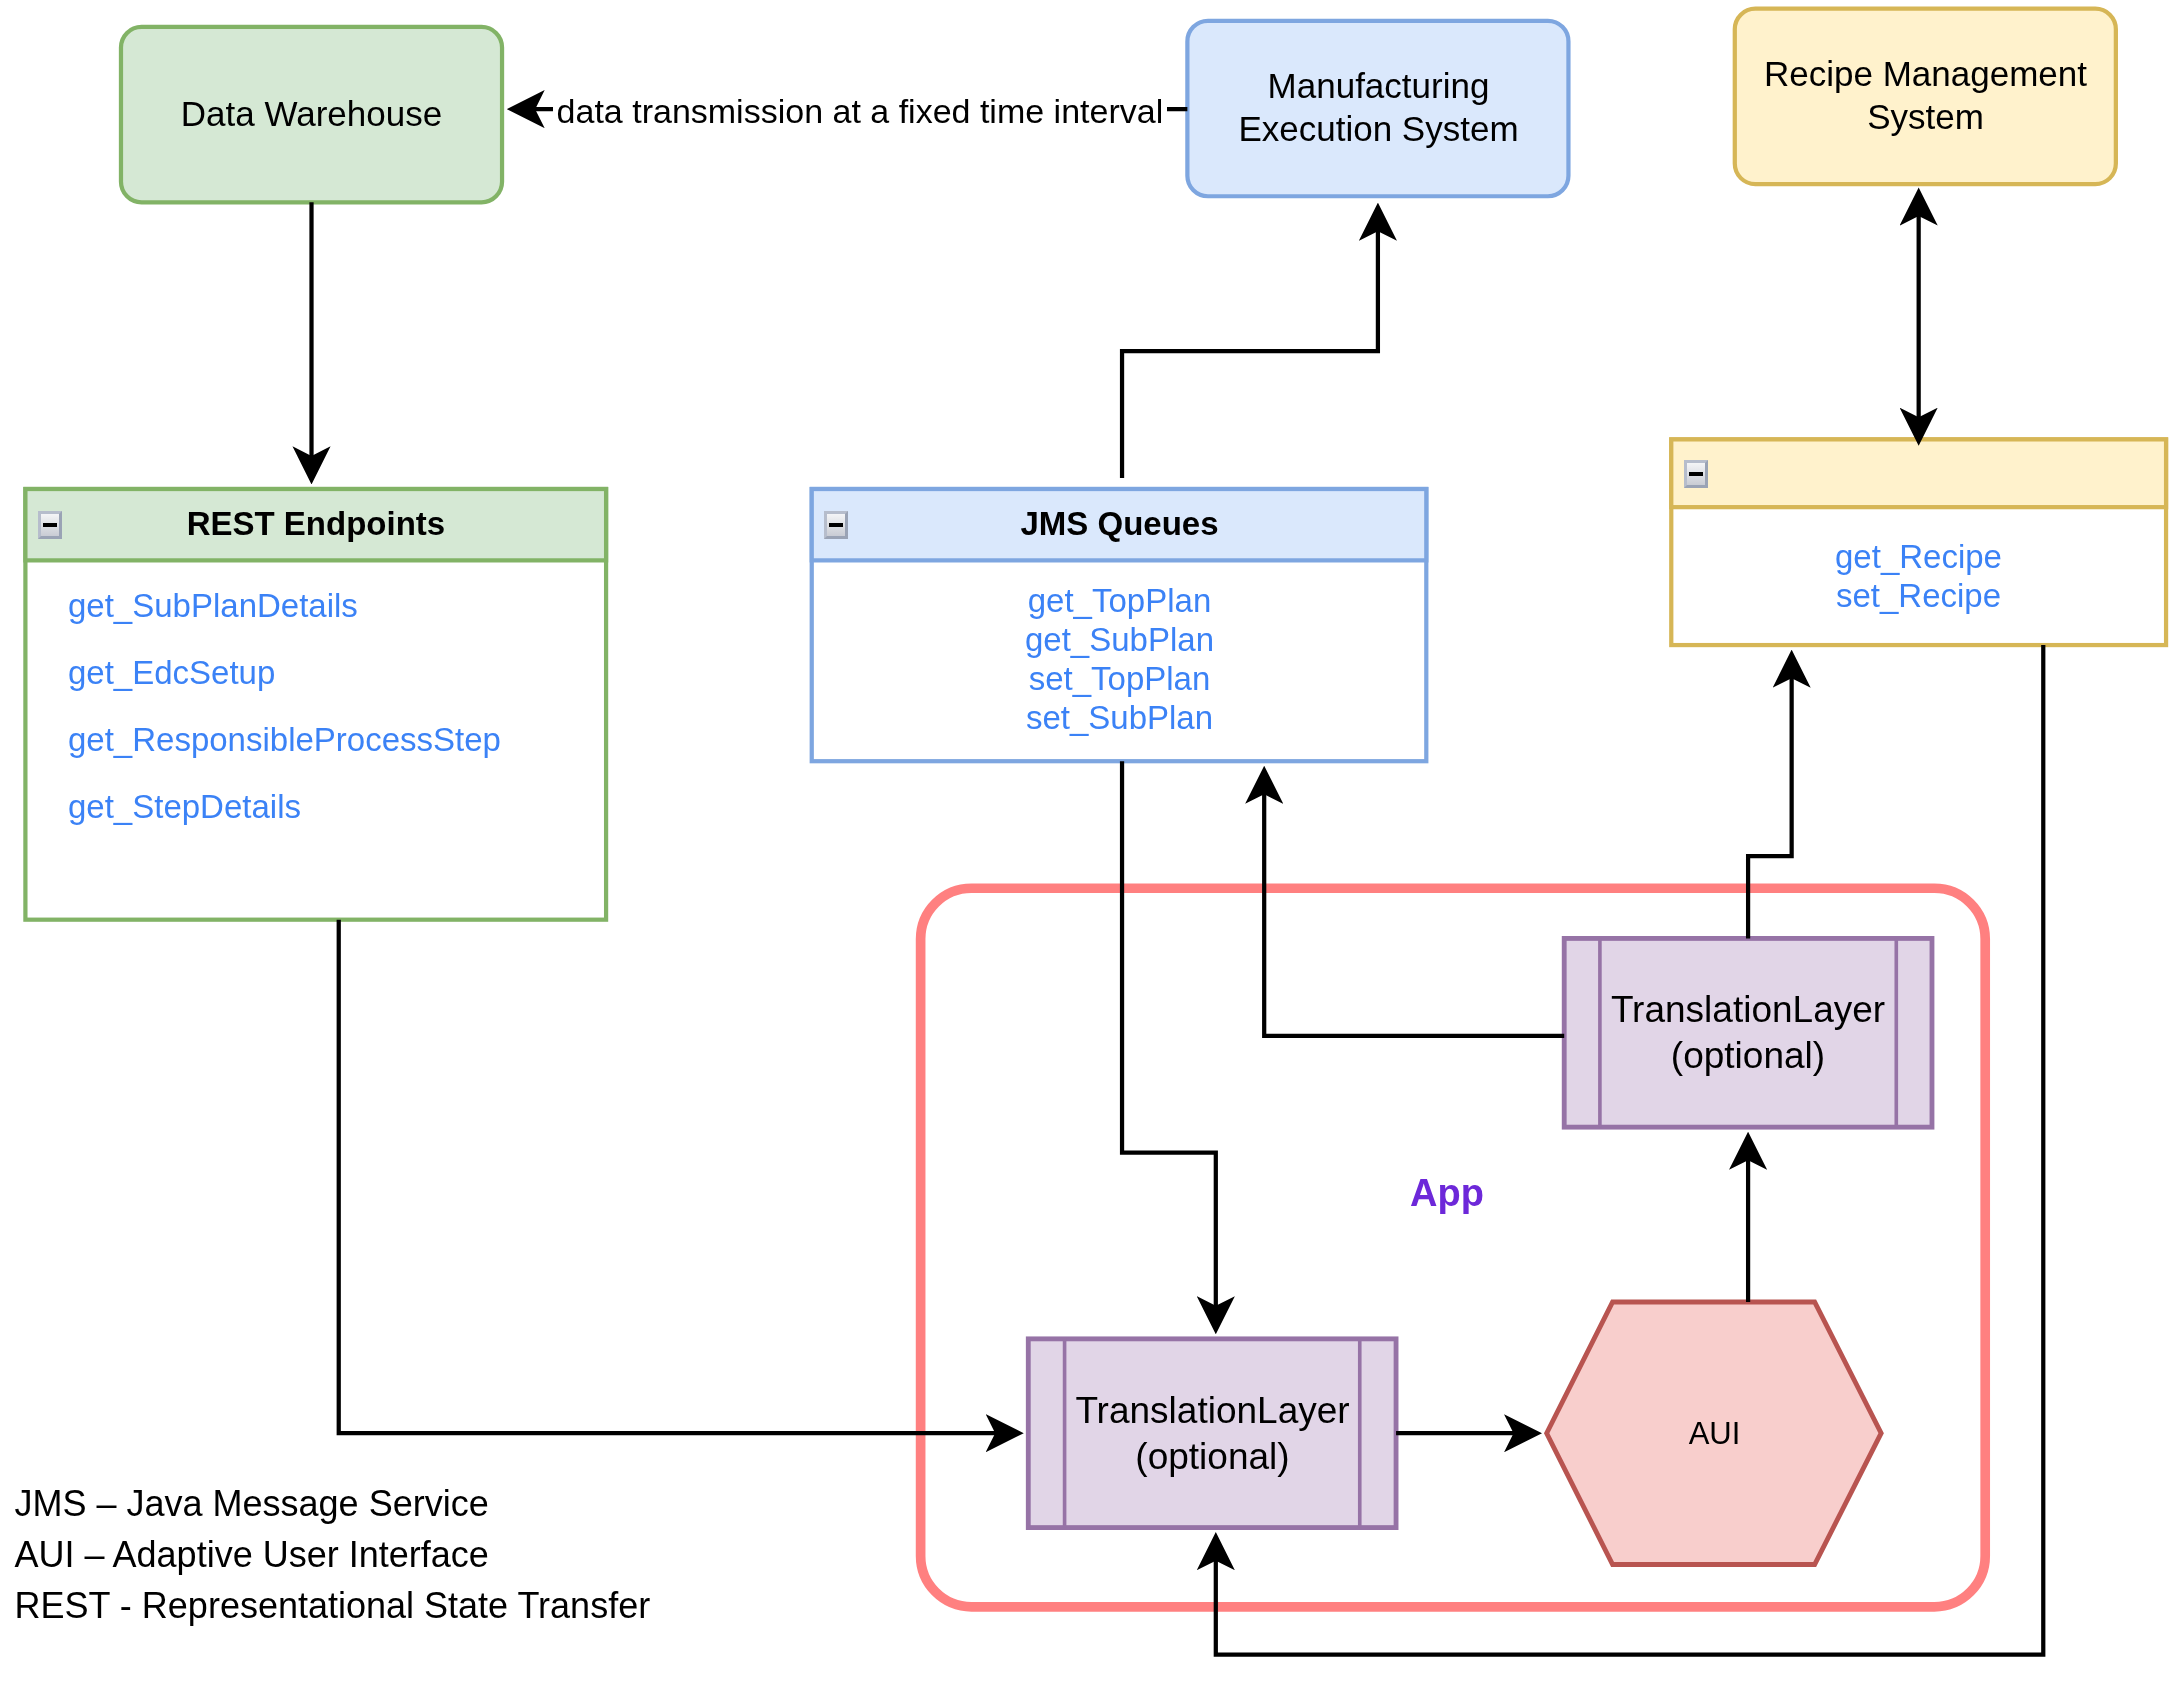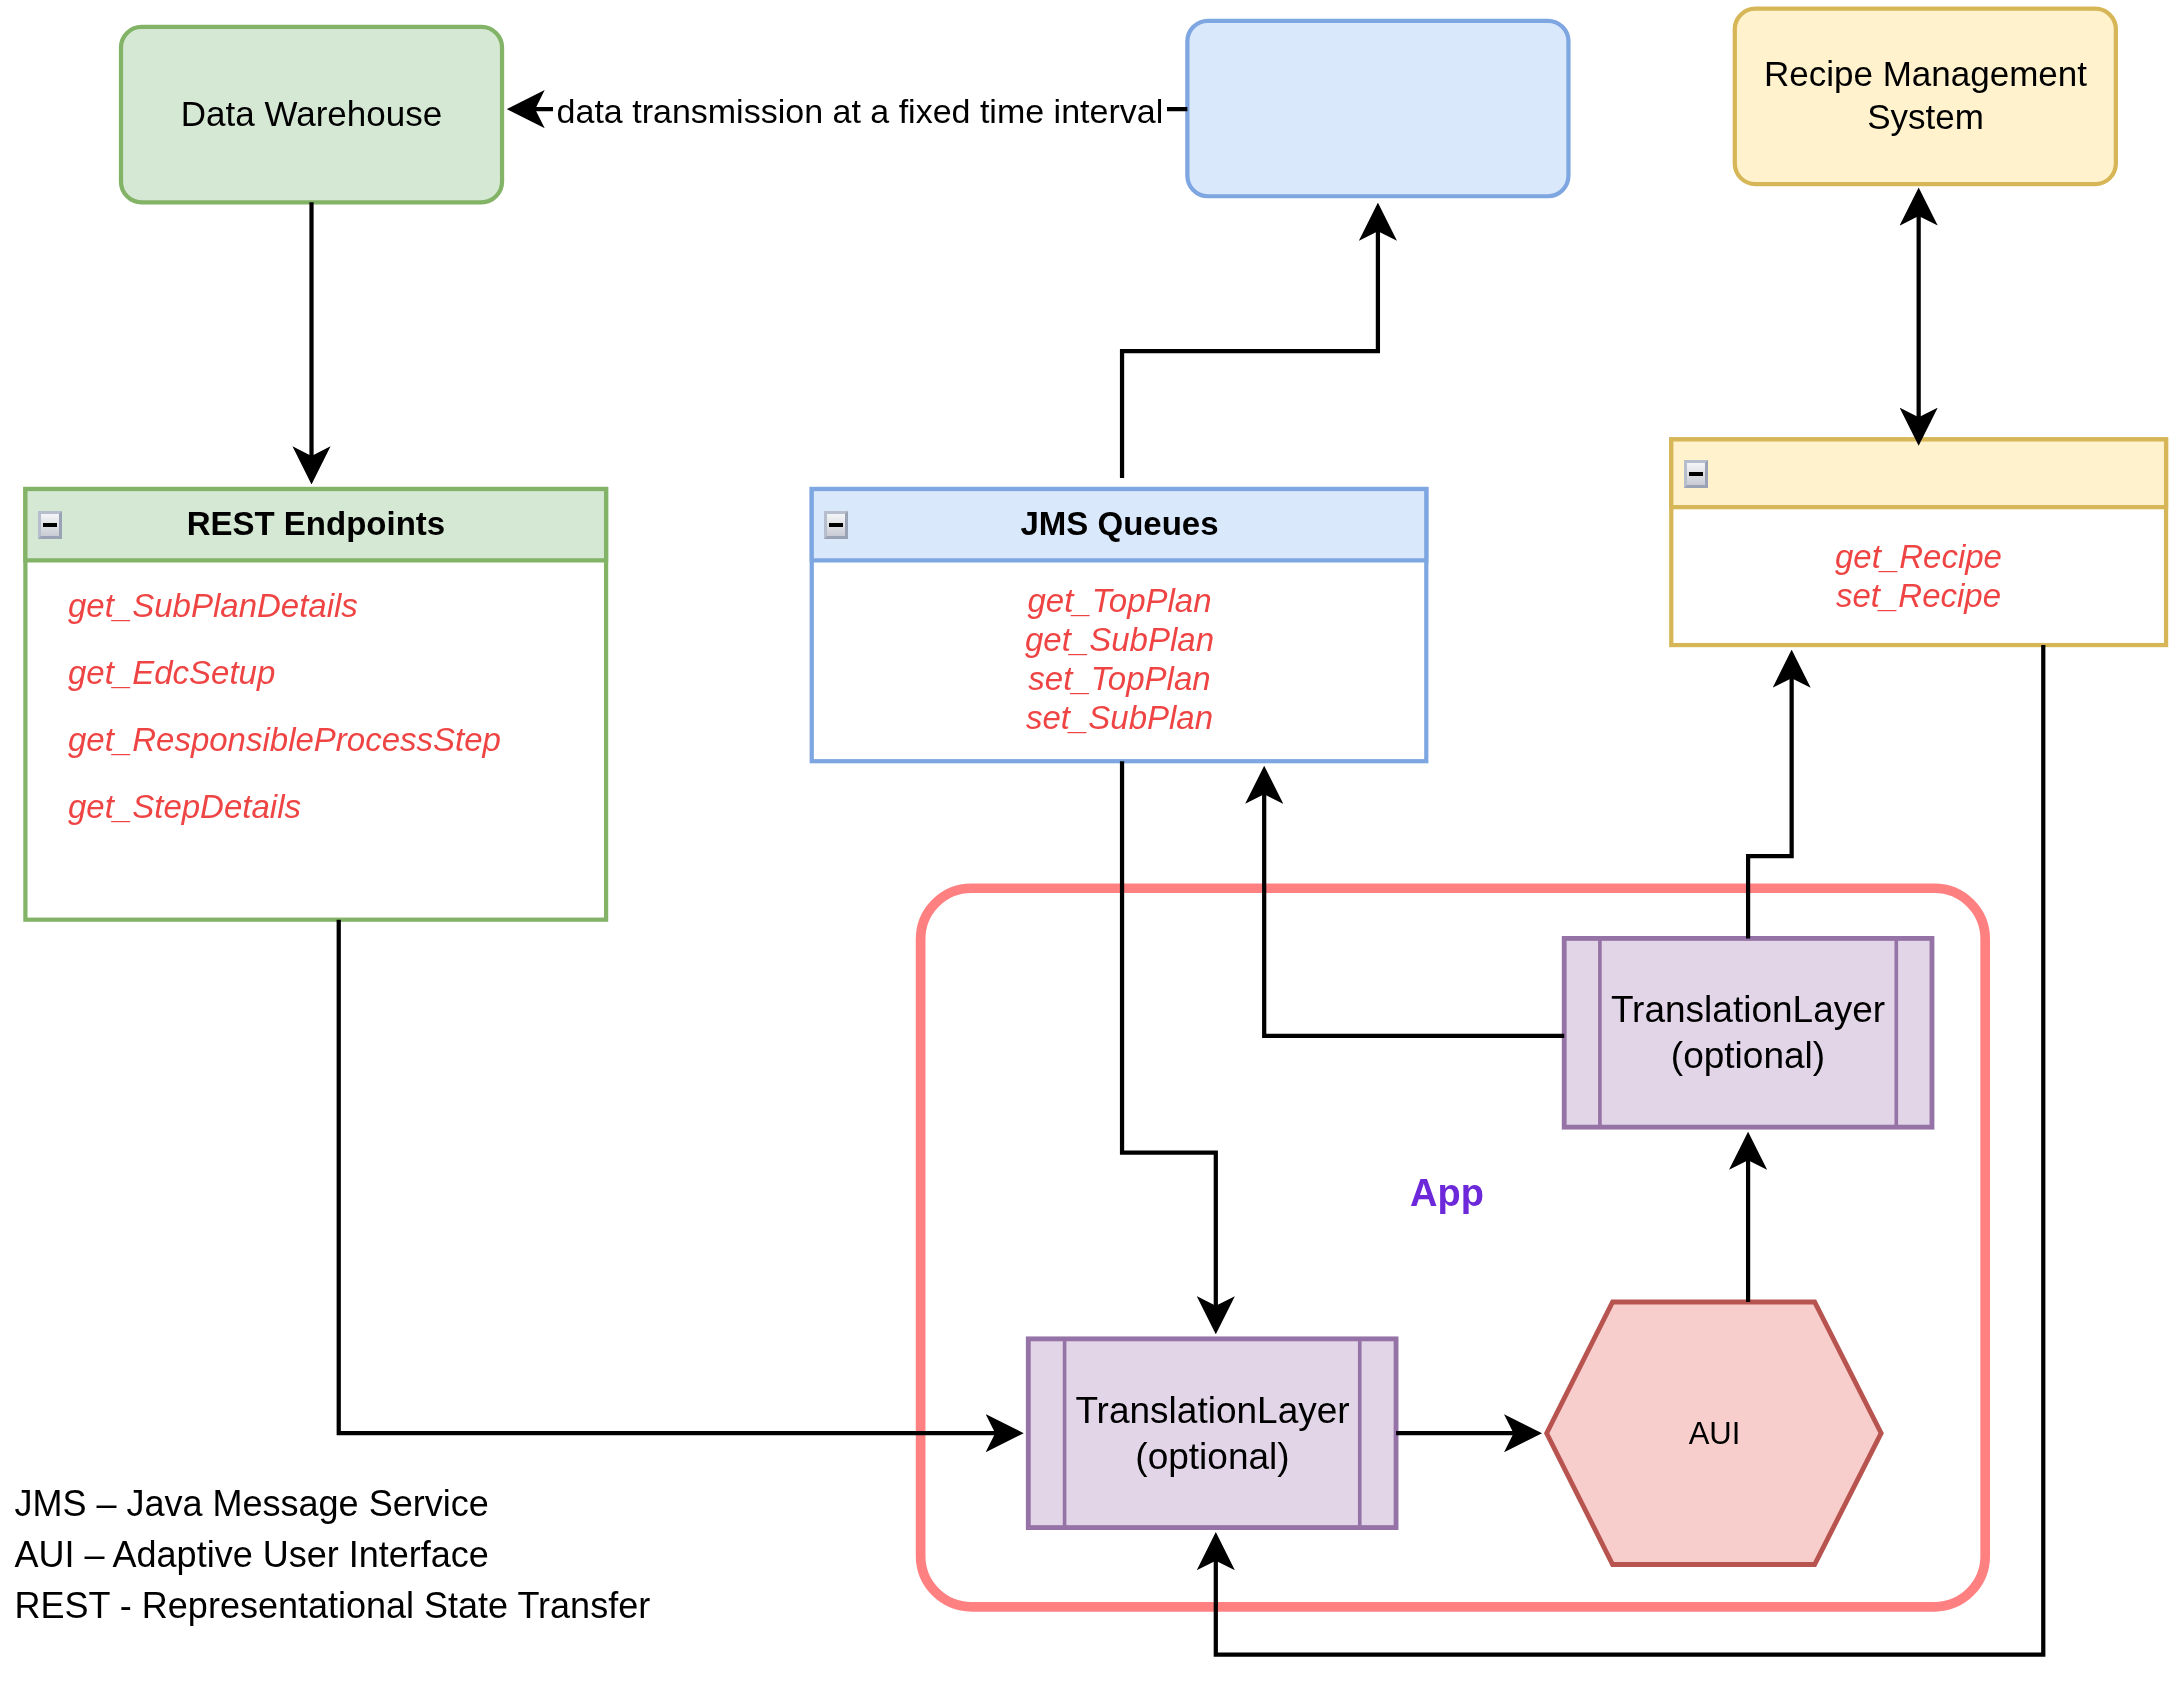--- a/index.html
+++ b/index.html
@@ -155,6 +155,8 @@
 
   <div class="node-label sys-box-label" style="left:121px; top:27px; width:381px; height:175px;">Data Warehouse</div>
 
+  <div class="node-label sys-box-label" style="left:1188px; top:20.6px; width:381px; height:175px;">Manufacturing
+Execution System</div>
 
   <div class="node-label sys-box-label" style="left:1735px; top:8.5px; width:381px; height:175px;">Recipe Management
 System</div>

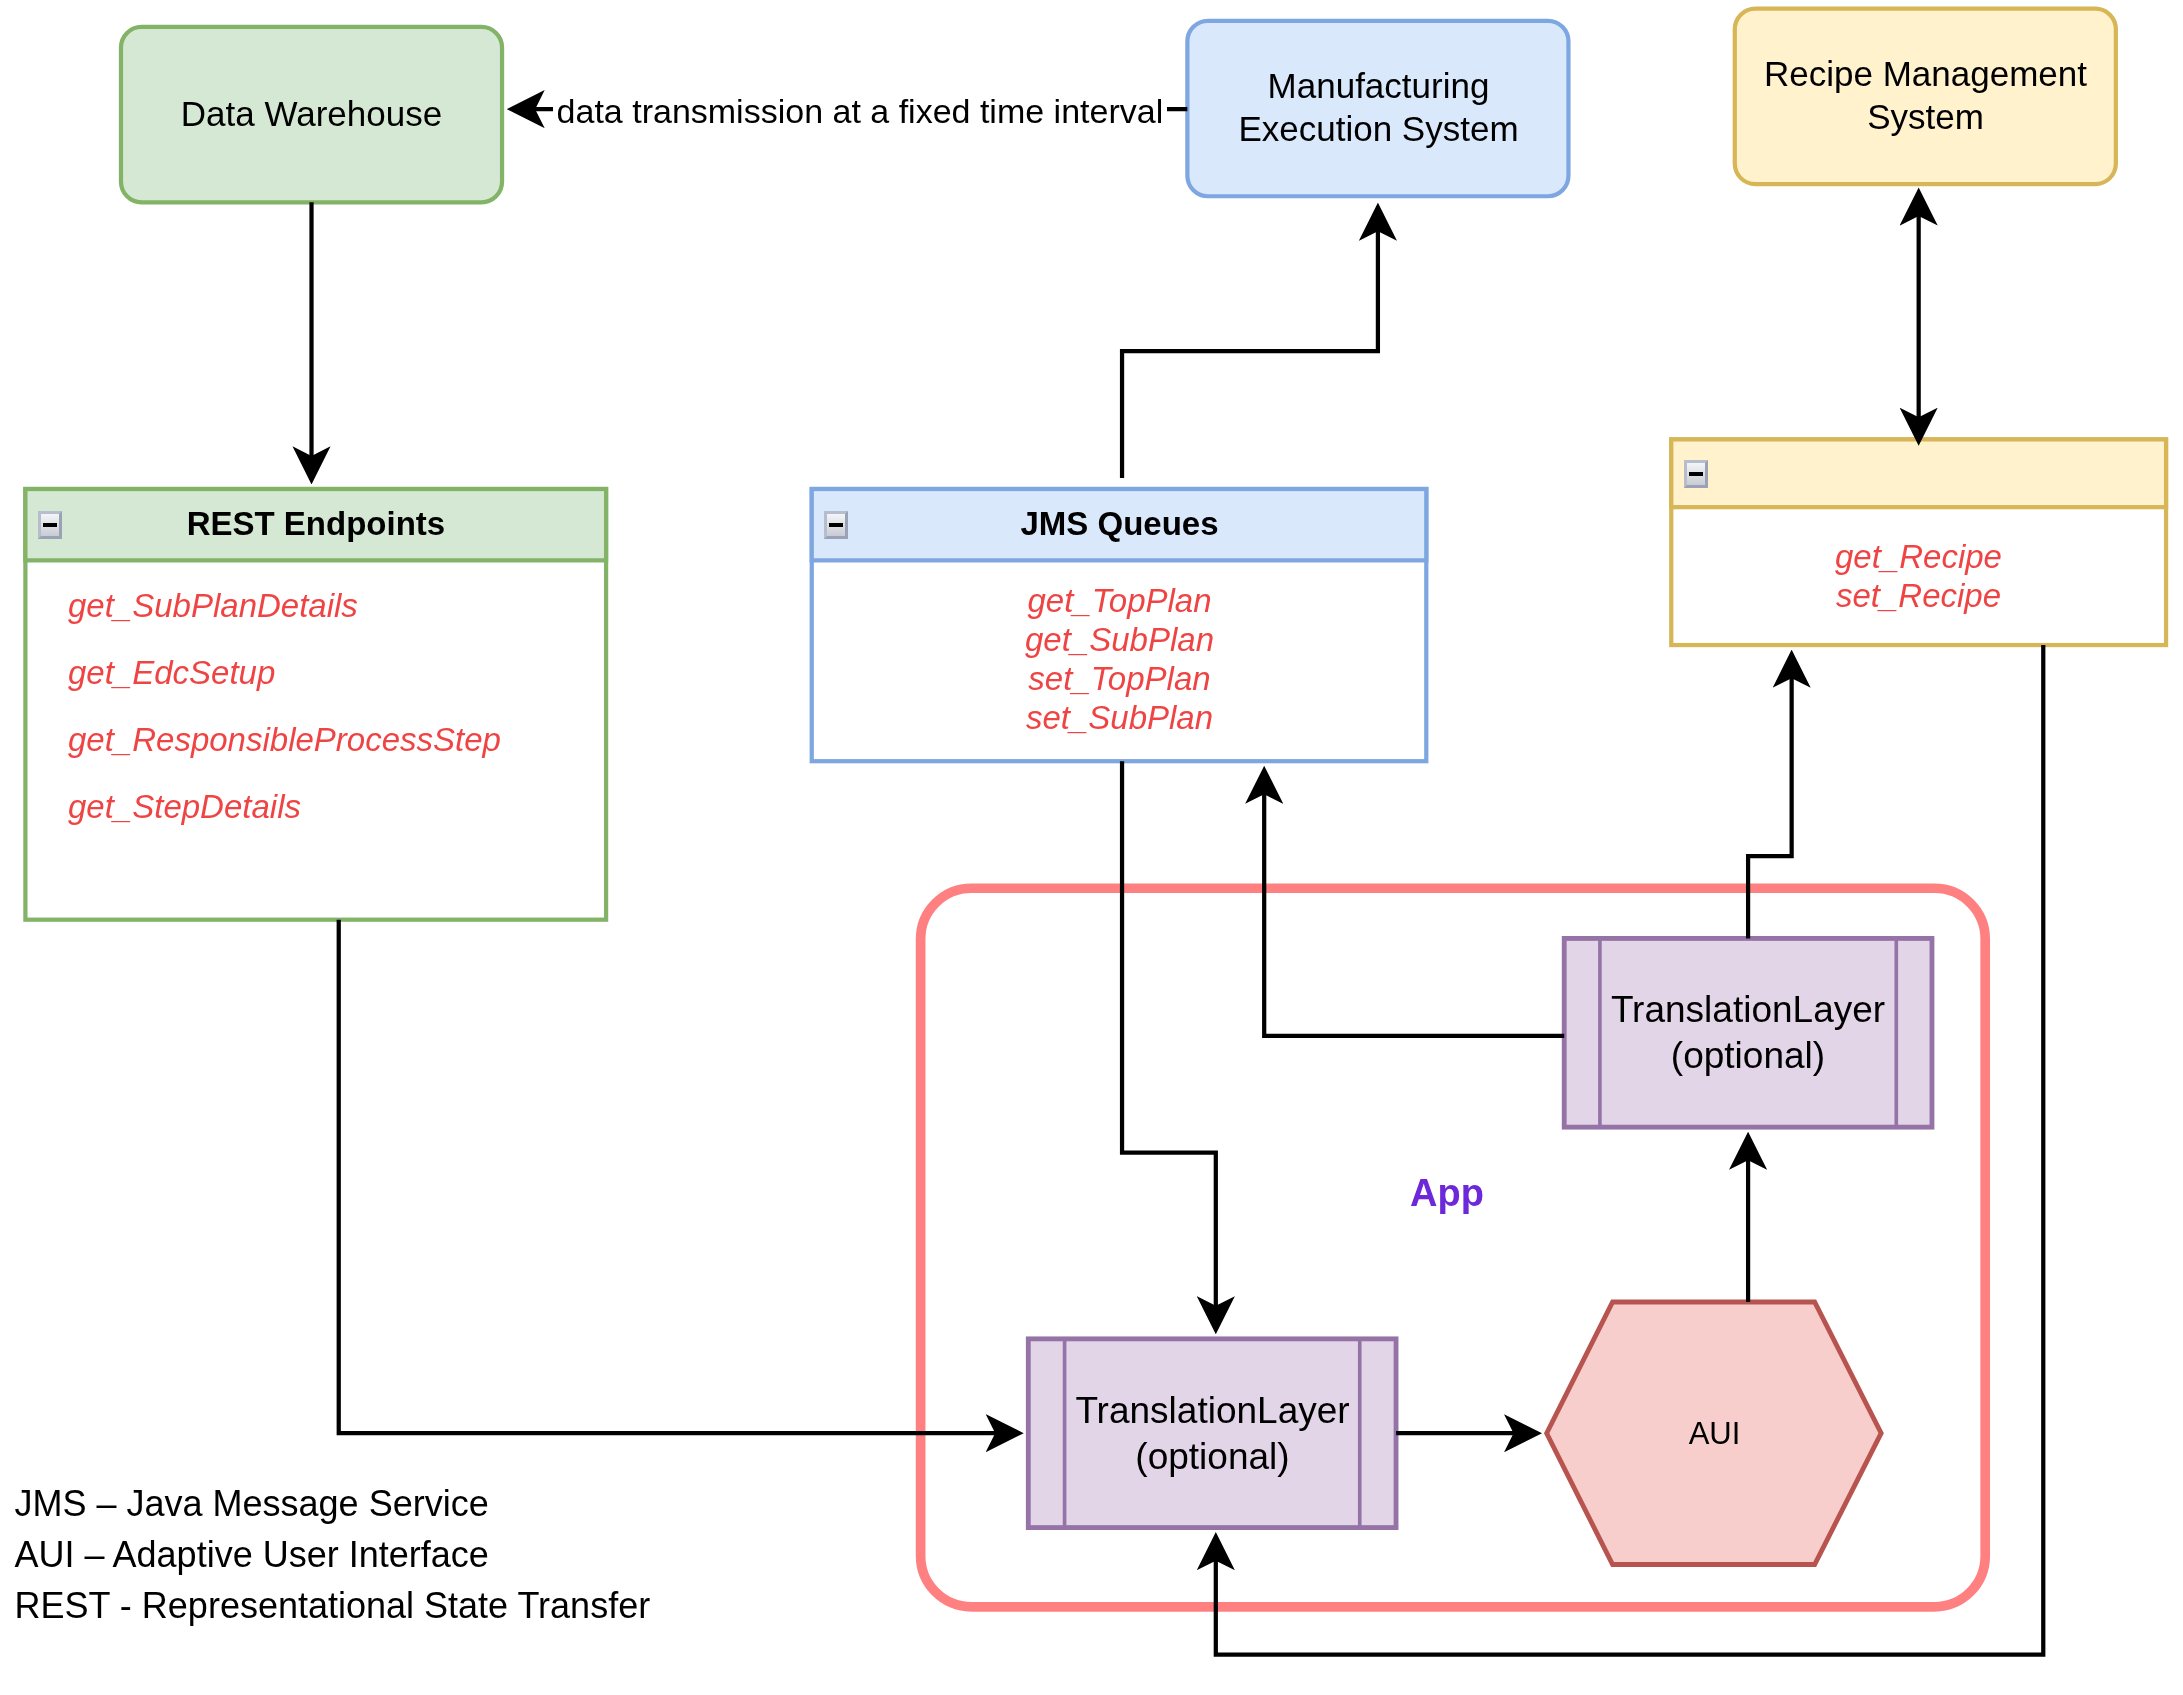--- a/index.html
+++ b/index.html
@@ -41,10 +41,9 @@
   }
   .member-list {
     position: absolute;
-    color: #ef4444;
+    color: #3b82f6;
     font-size: 33px;
     line-height: 1.18;
-    font-style: italic;
   }
   .member-list.centered { text-align: center; }
   .member-list div { white-space: pre; }

